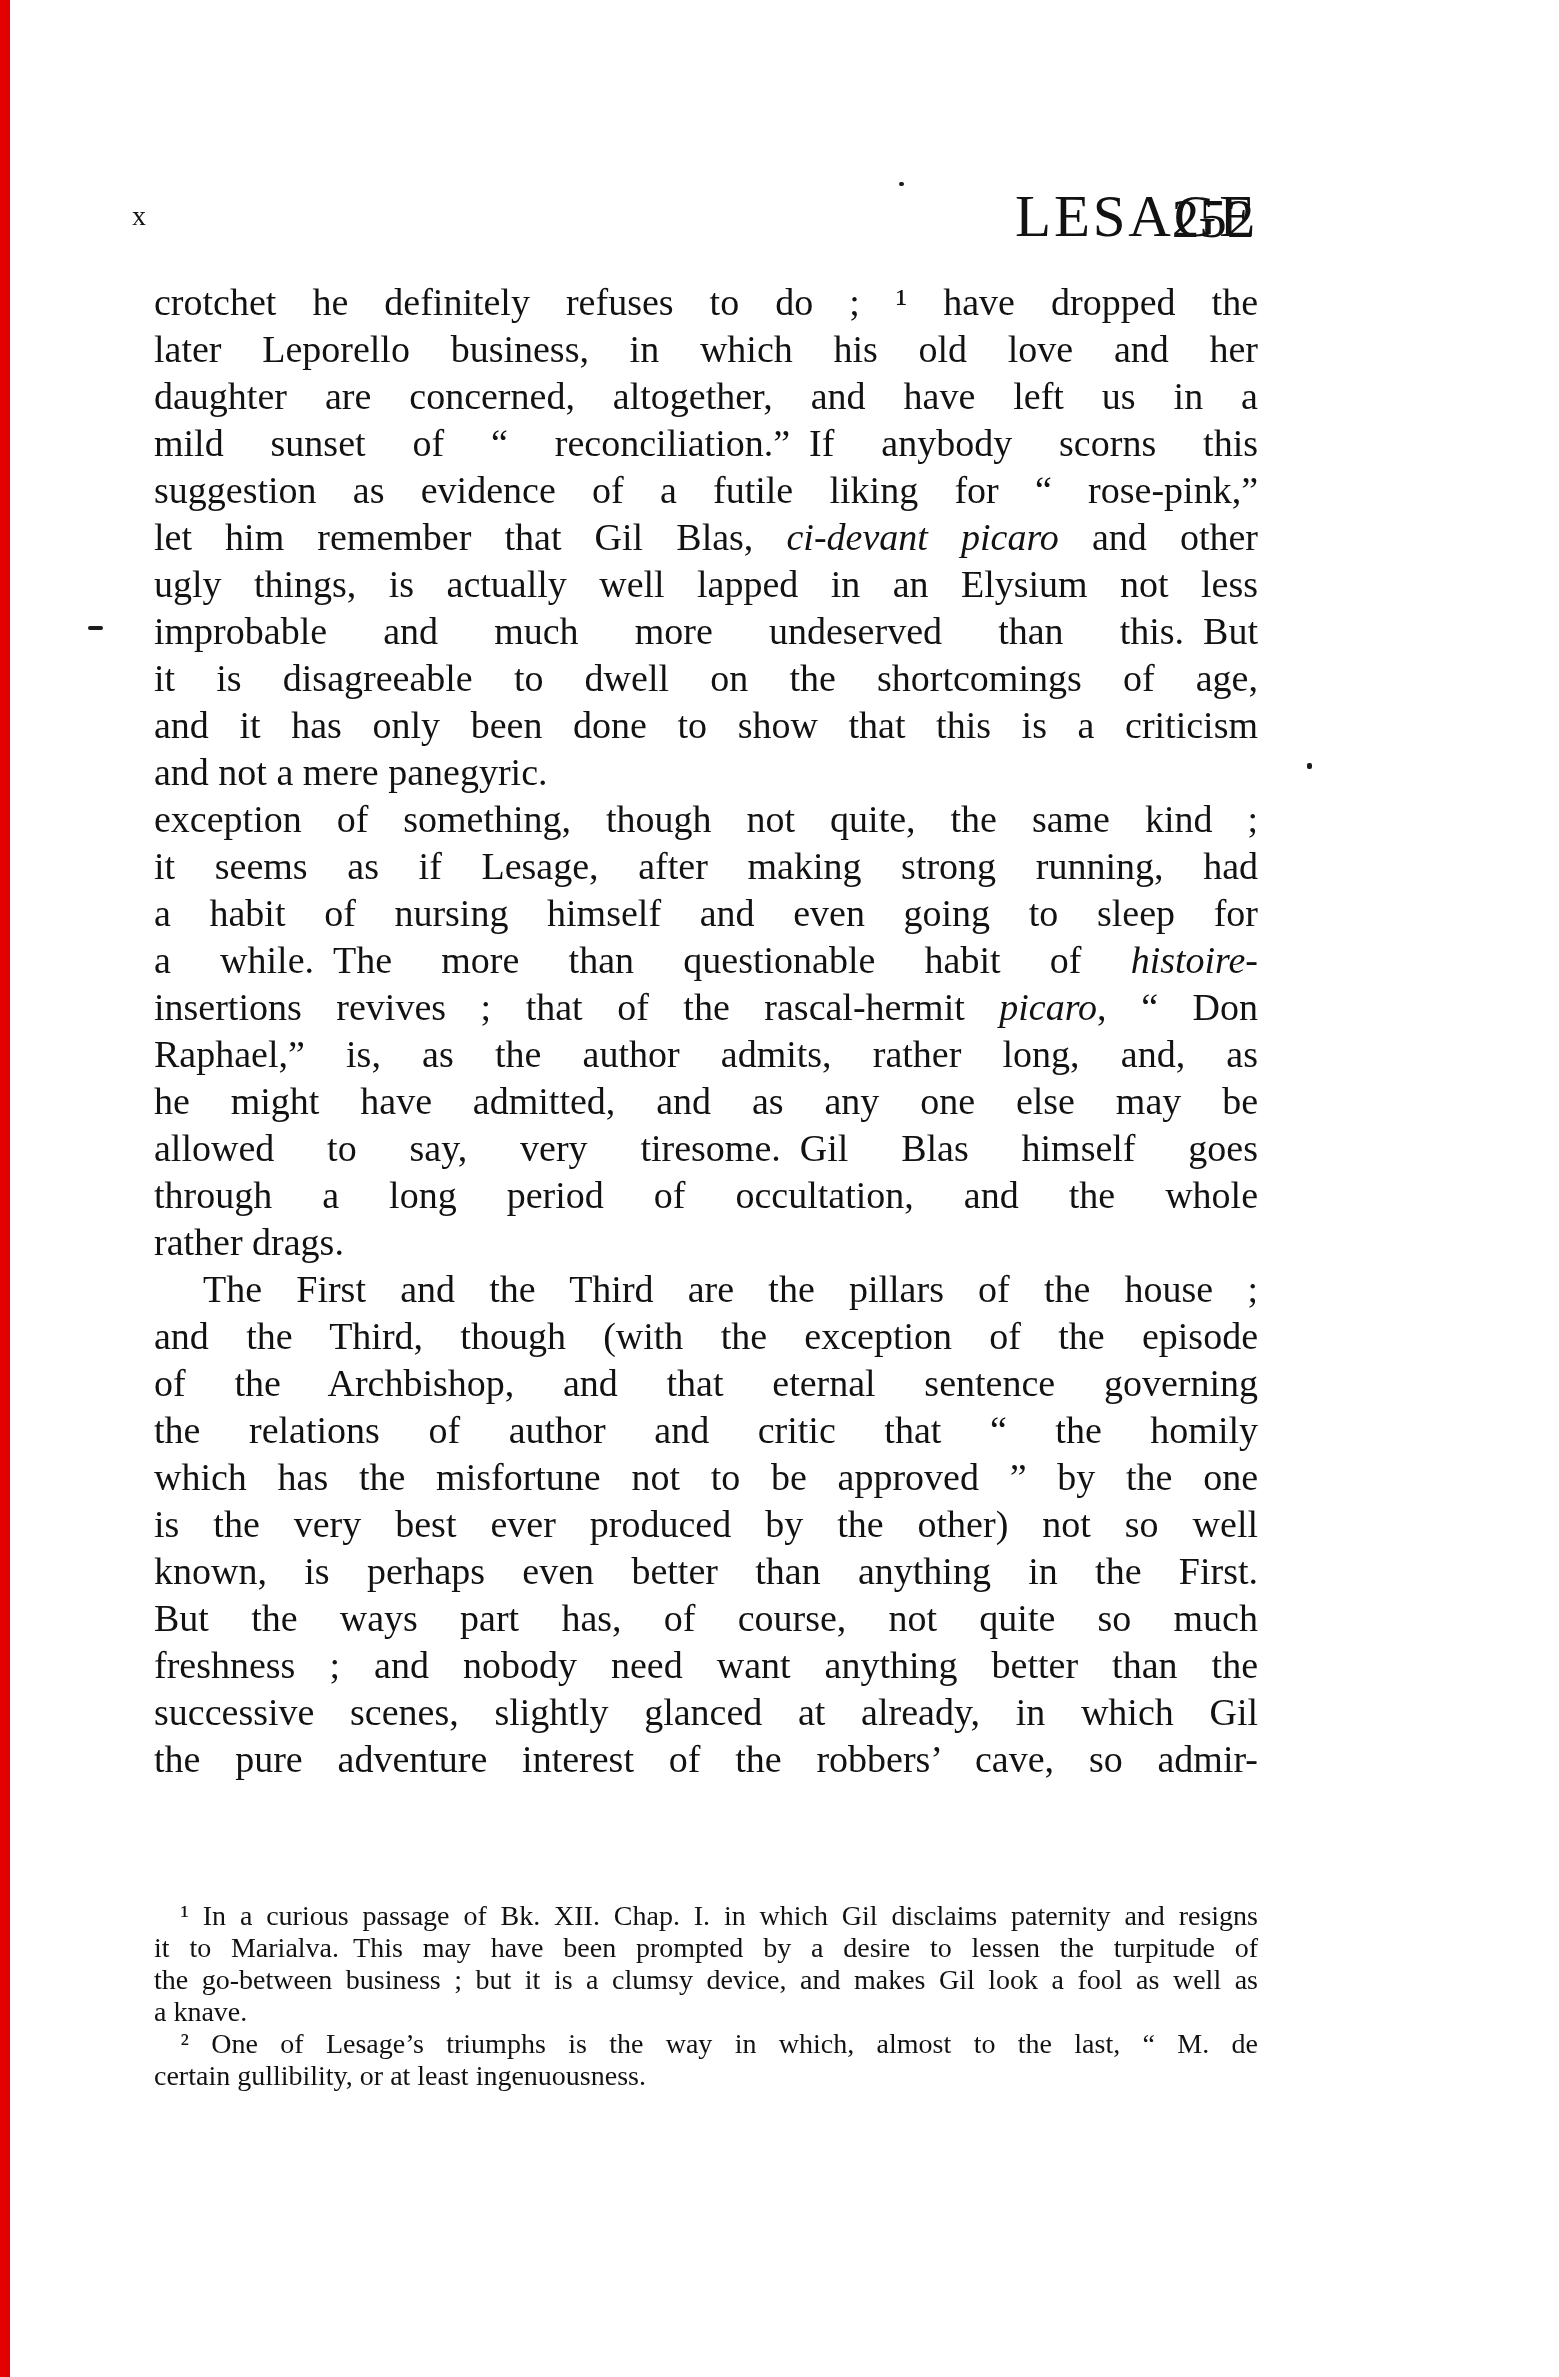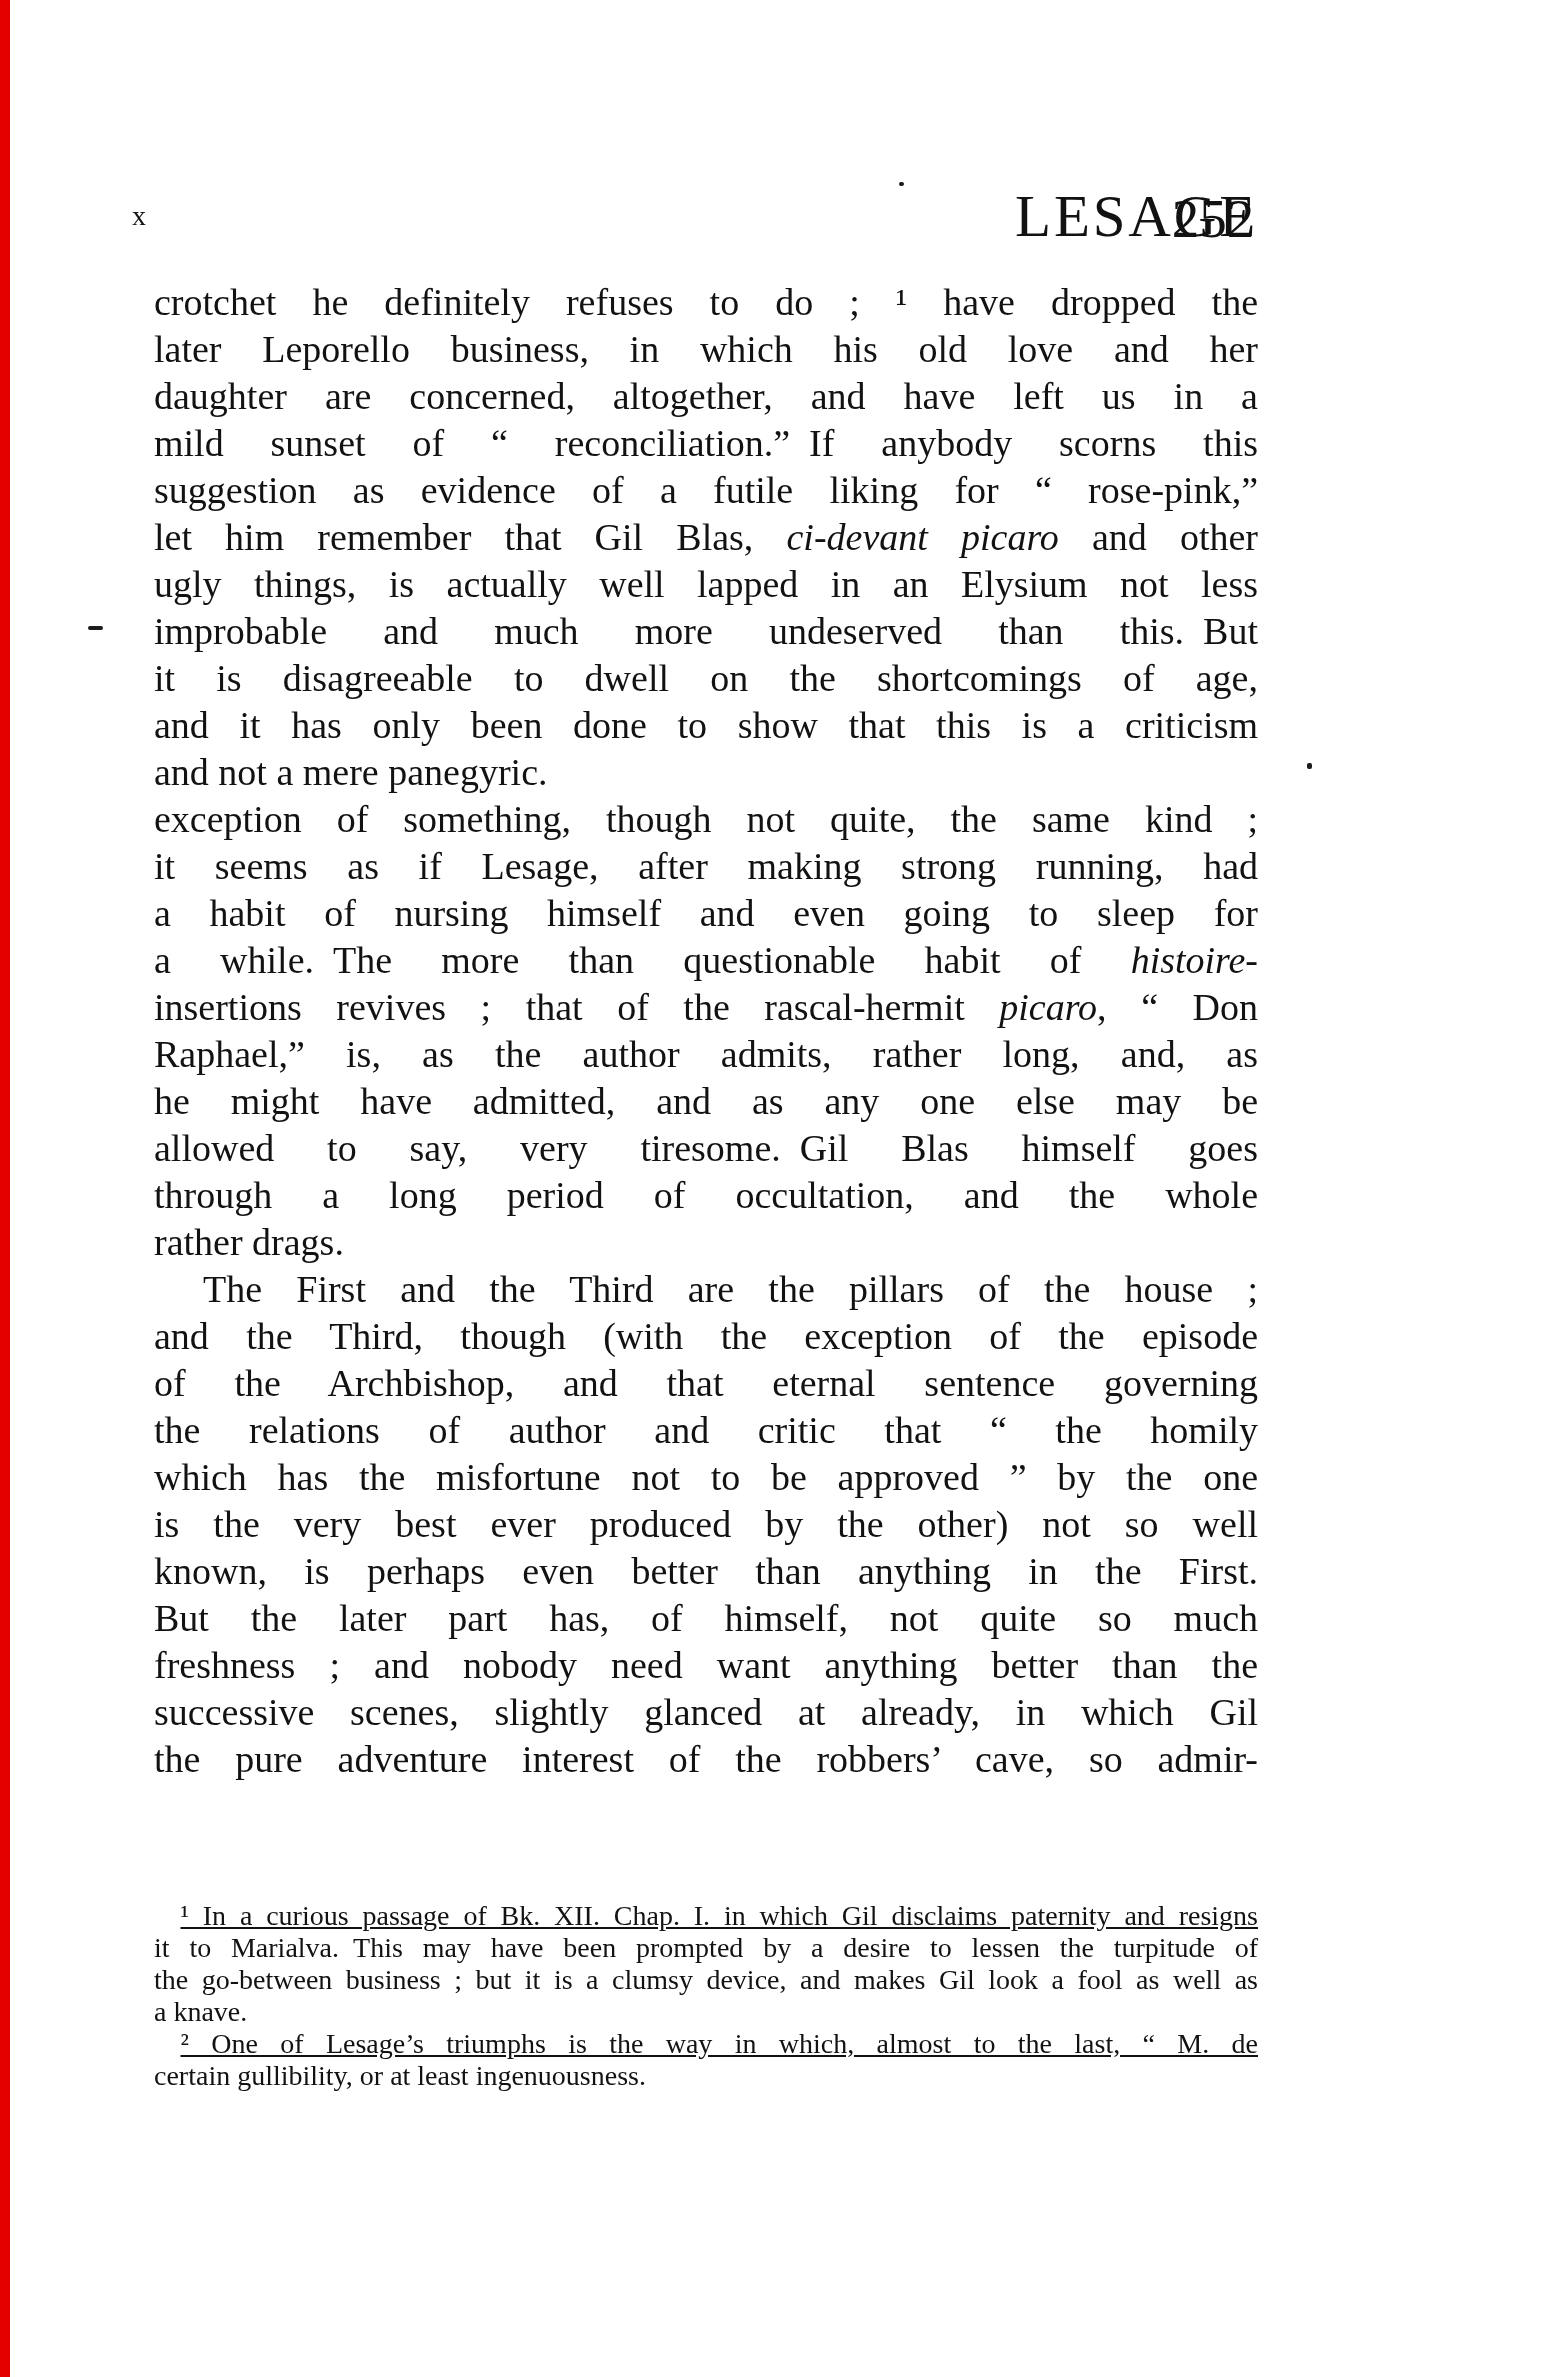--- a/index.html
+++ b/index.html
@@ -99,7 +99,7 @@
         <div class="tl just">which has the misfortune not to be approved ” by the one</div>
         <div class="tl just">is the very best ever produced by the other) not so well</div>
         <div class="tl just">known, is perhaps even better than anything in the First.</div>
-        <div class="tl just">But the later part has, of himself, not quite so much</div>
+        <div class="tl just">But the ways part has, of course, not quite so much</div>
         <div class="tl just">freshness ; and nobody need want anything better than the</div>
         <div class="tl just">successive scenes, slightly glanced at already, in which Gil</div>
         <div class="tl just">the pure adventure interest of the robbers’ cave, so admir-</div>

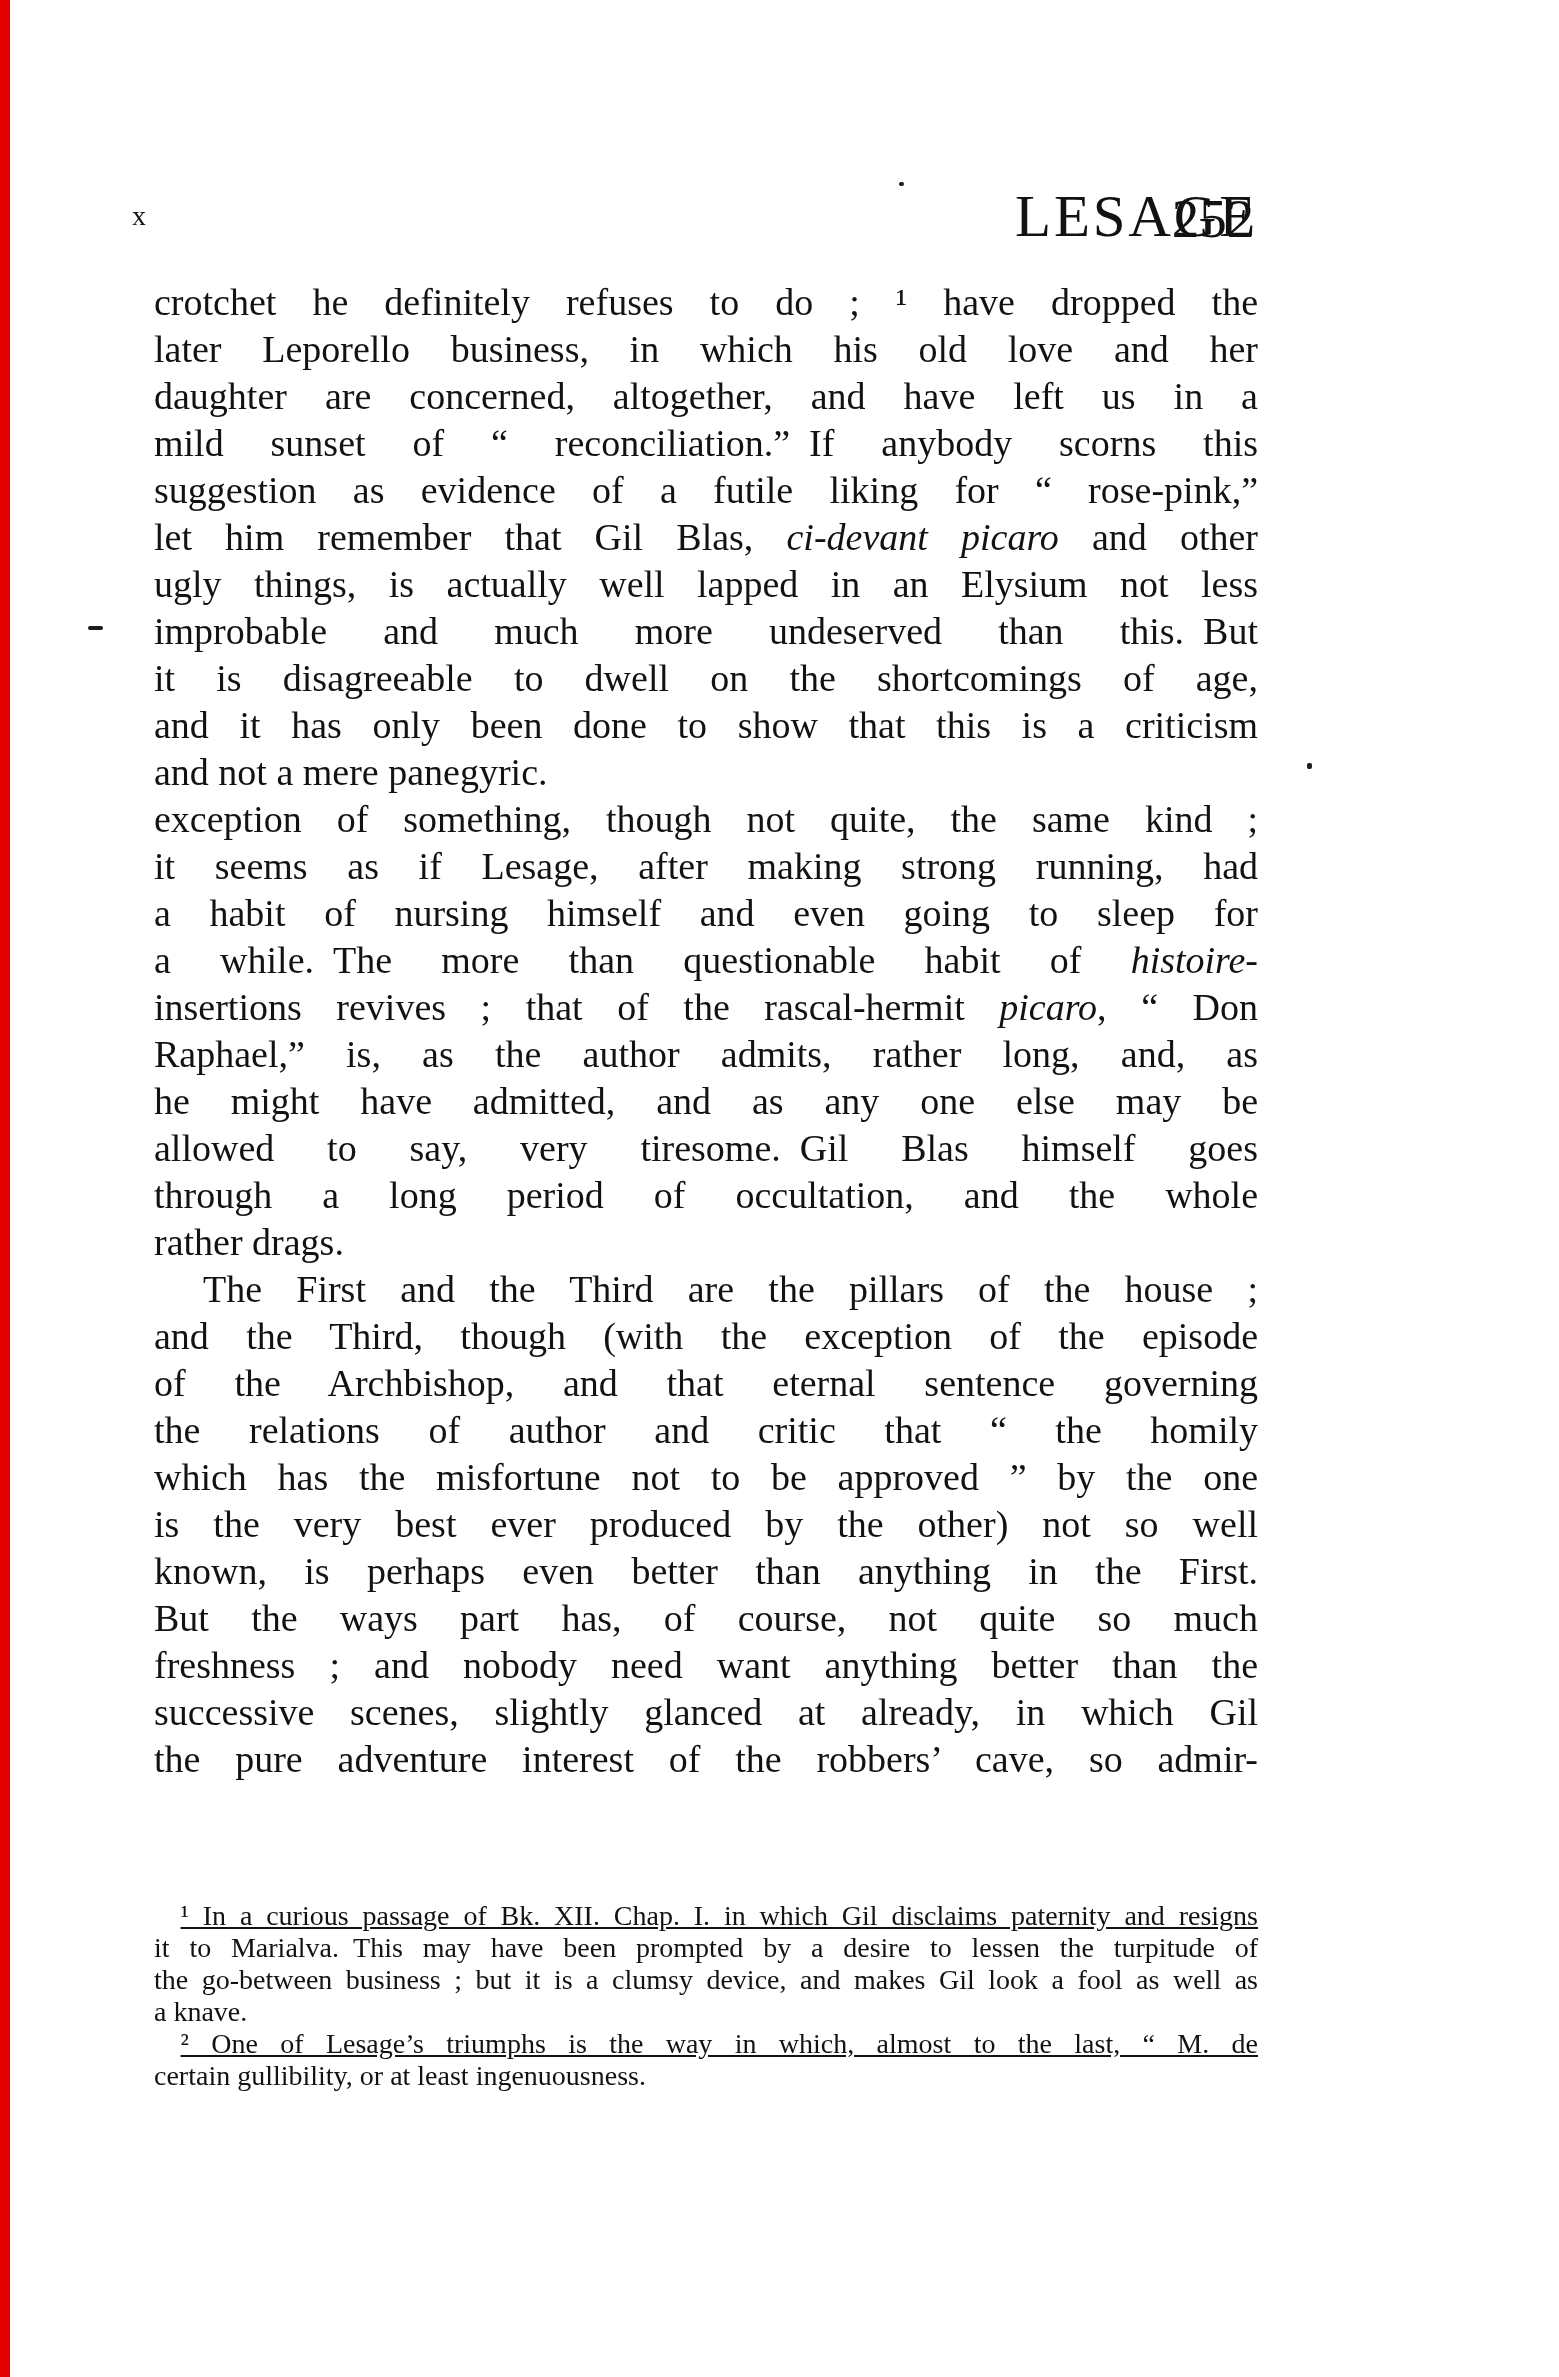--- a/index.html
+++ b/index.html
@@ -46,7 +46,7 @@
   .tl.just{text-align:justify;text-align-last:justify;}
   .tl.left{text-align:left;text-align-last:left;}
   .maintext .ind{text-indent:49px;}
-  .footnotes .ind{text-indent:26.5px;text-decoration:underline;}
+  .footnotes .ind{text-indent:26.5px;}
   .speck{position:absolute;background:#1c1c1c;border-radius:1.9px;}
   .speck.dash{width:15px;height:3.8px;}
   .speck.dot-a{width:4.7px;height:3.8px;}

